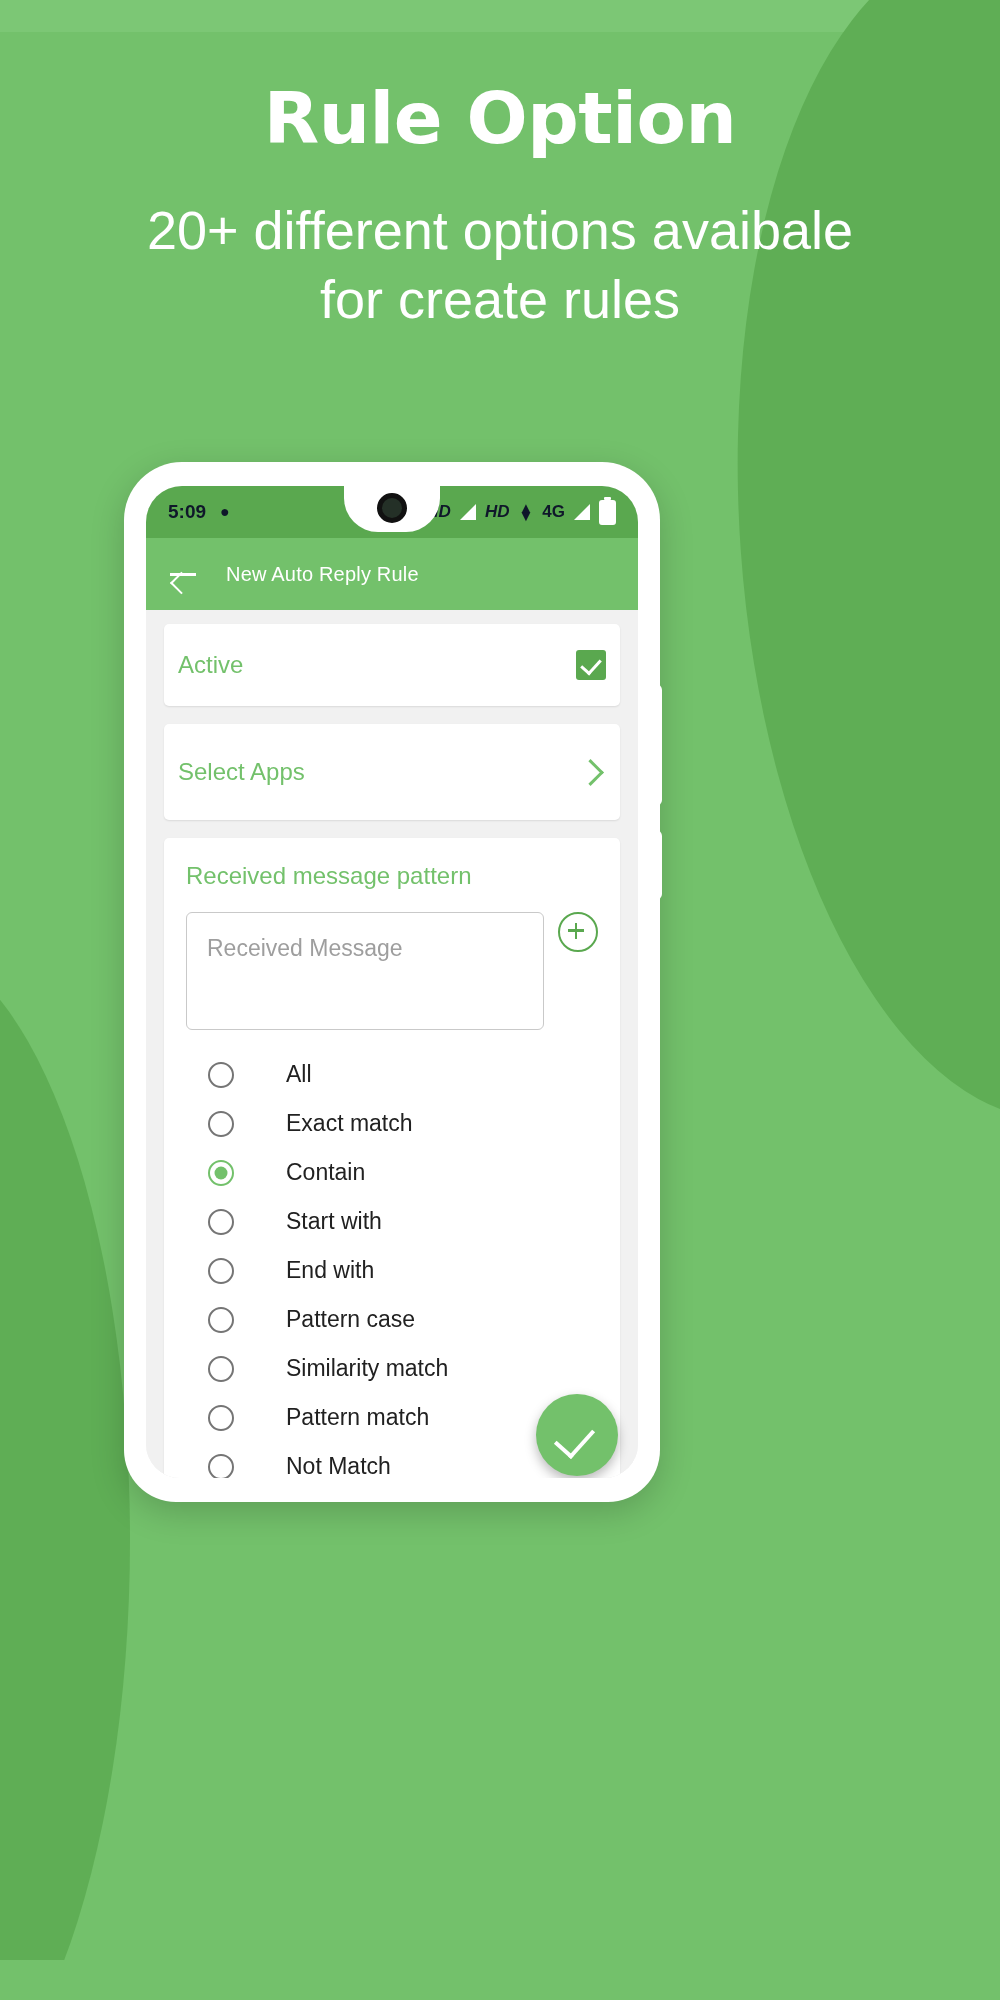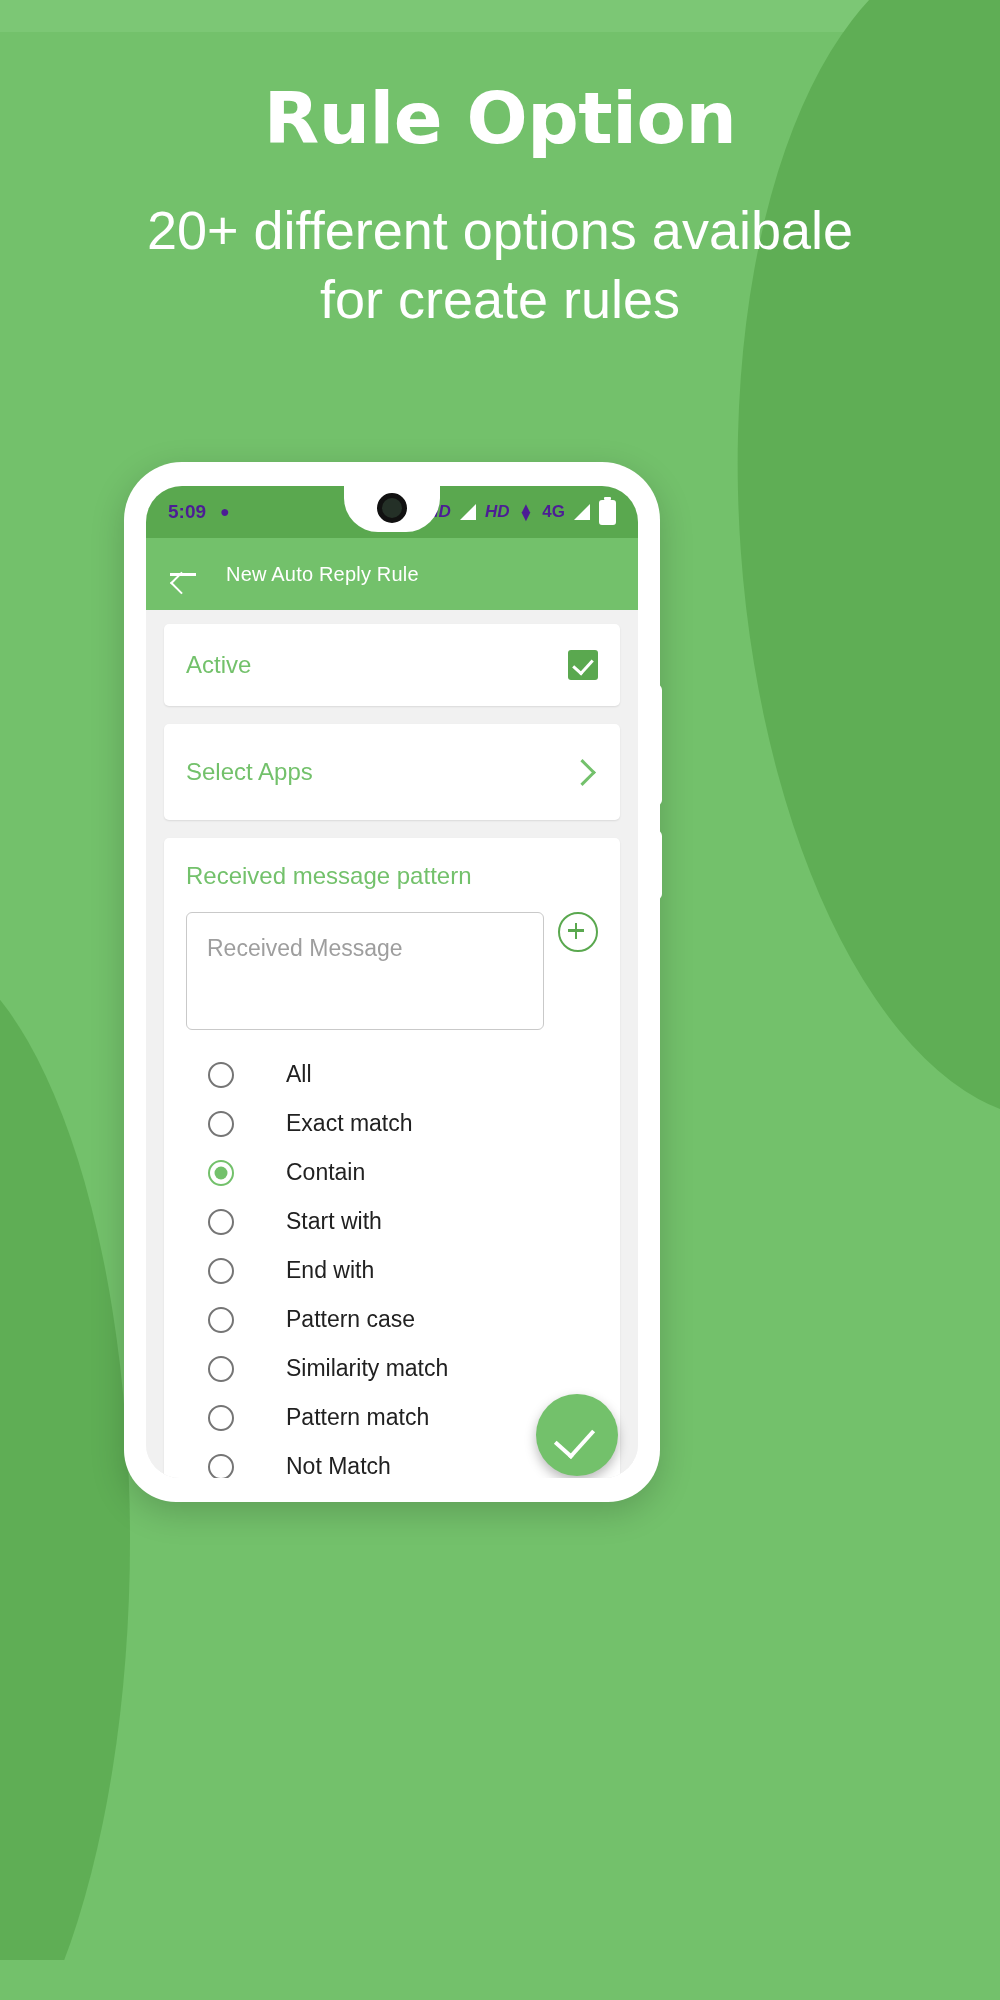--- a/index.html
+++ b/index.html
@@ -63,7 +63,7 @@
   
   #statusbar{
     position:relative;height:52px;background:#5aa84f;
-    display:flex;align-items:center;color:#4c1d95;
+    display:flex;align-items:center;color:#0f172a;
     font-size:19px;font-weight:bold;
     font-family:"Liberation Sans", sans-serif;
   }

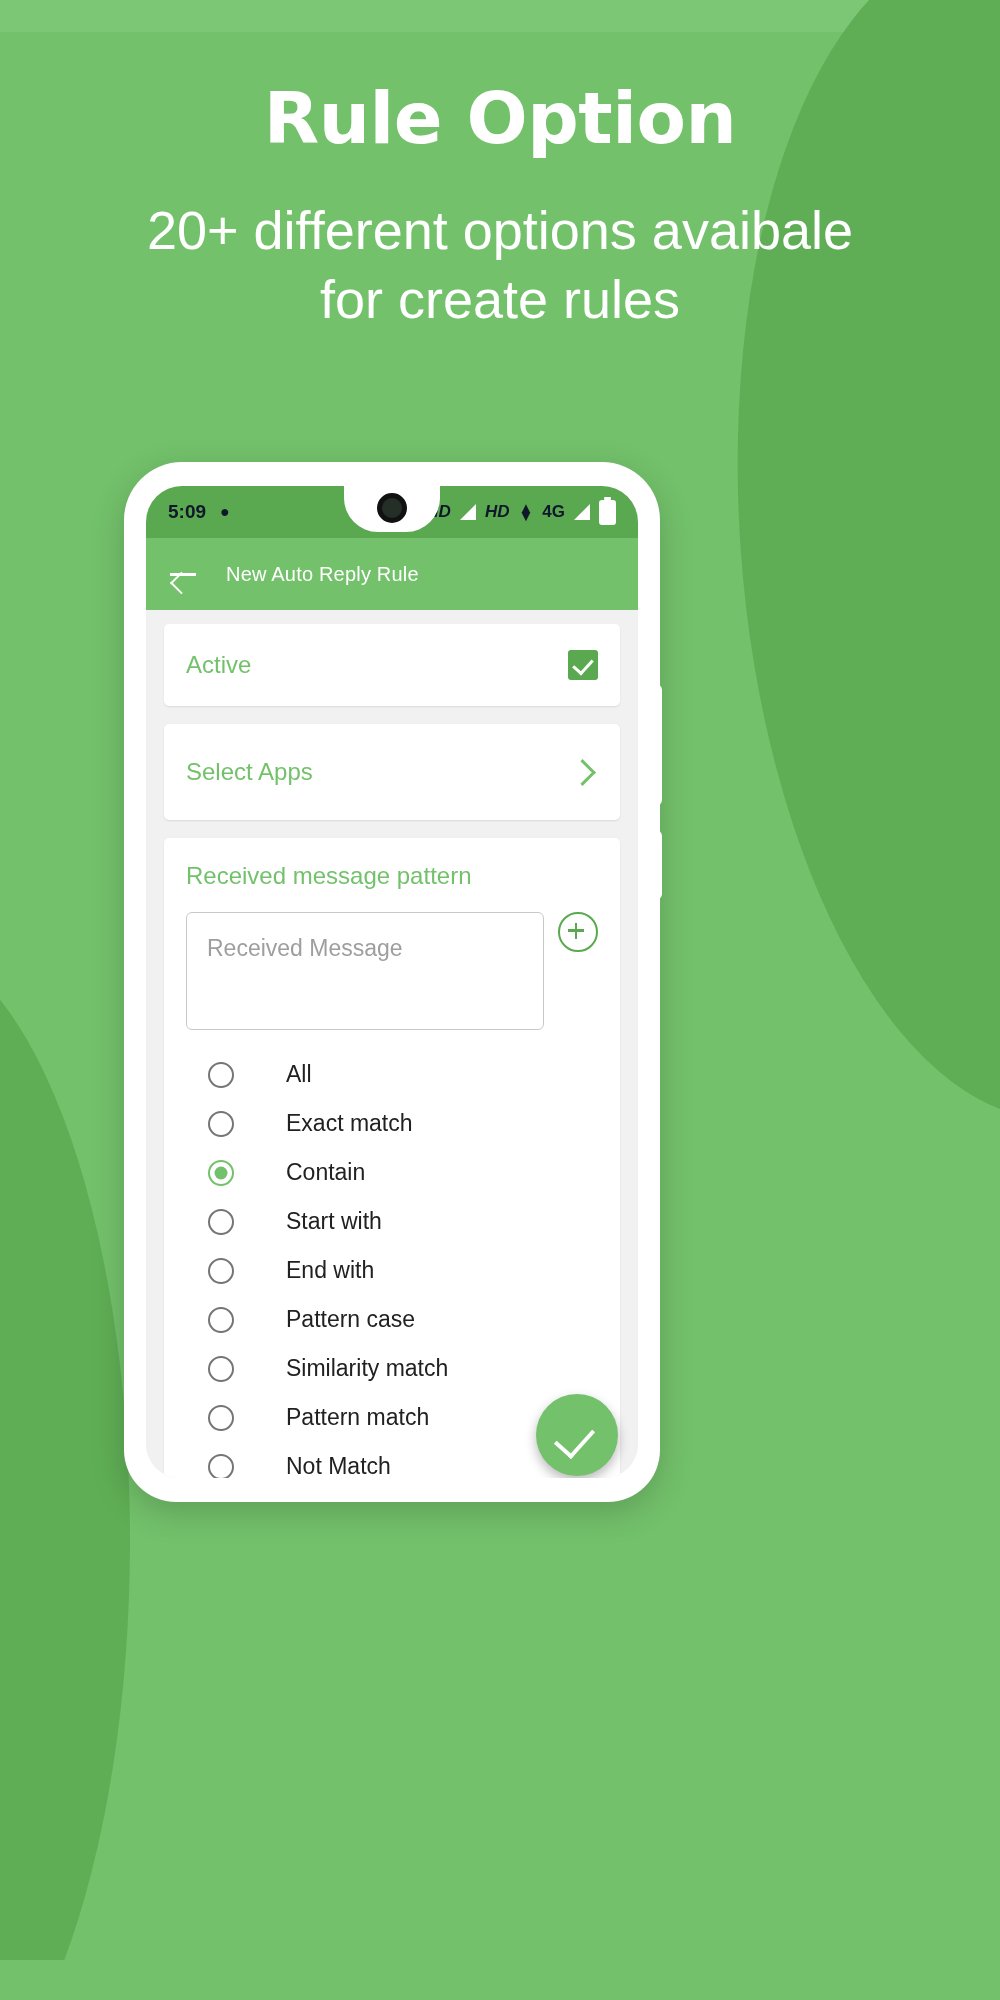--- a/index.html
+++ b/index.html
@@ -125,7 +125,7 @@
   }
   .row{
     display:flex;align-items:center;justify-content:space-between;
-    padding:26px 22px;
+    padding:26px 14px;
   }
   .row-label{
     color:#73c16b;font-size:24px;

